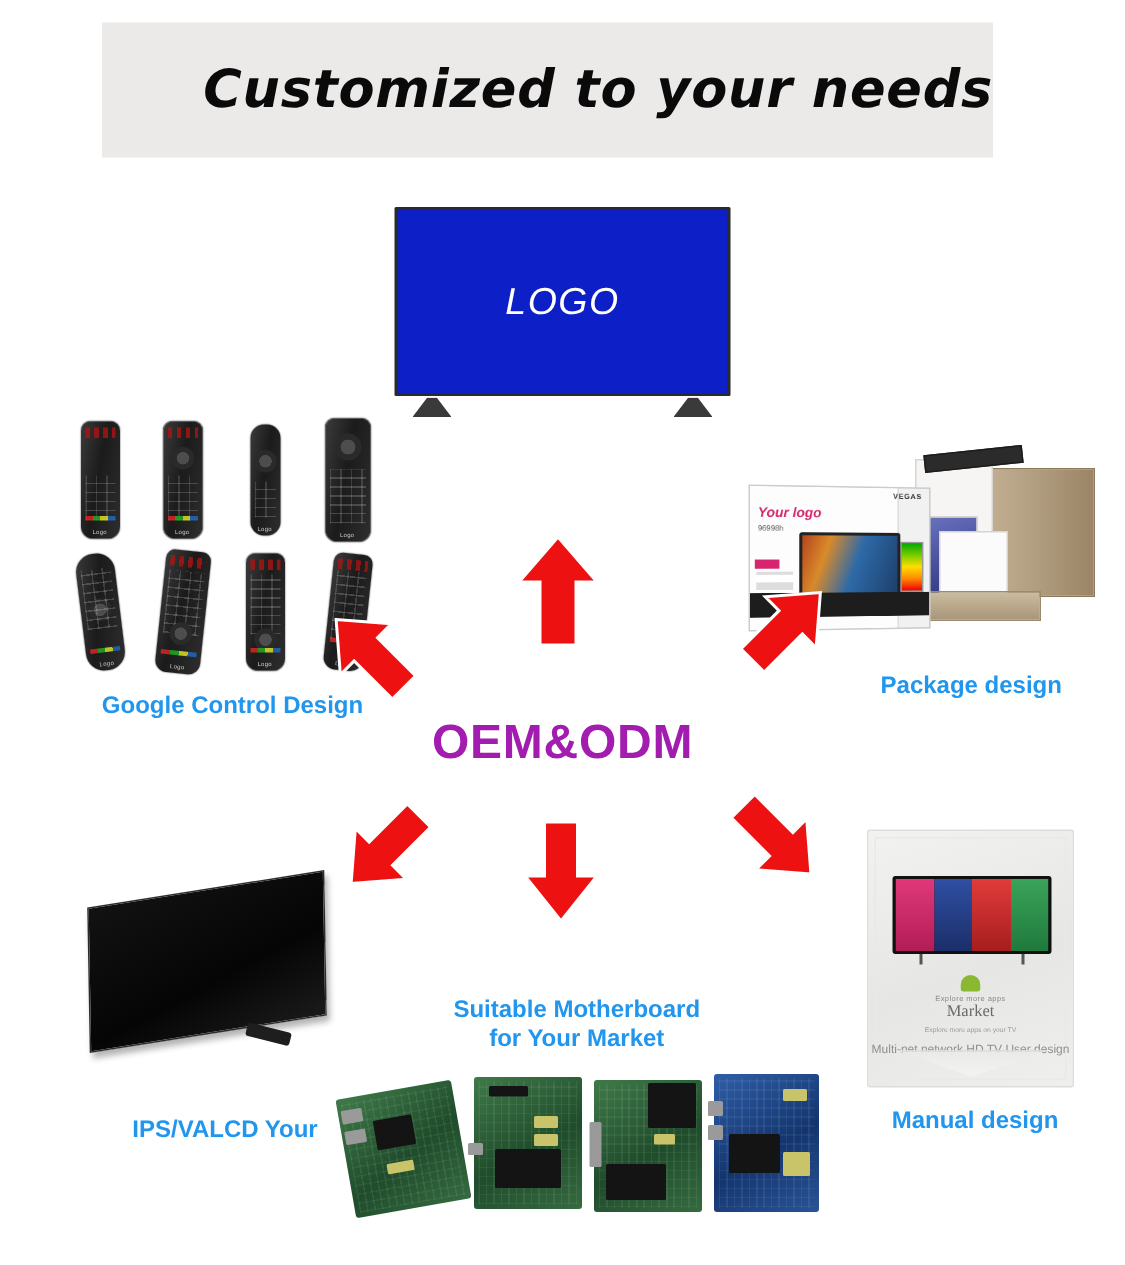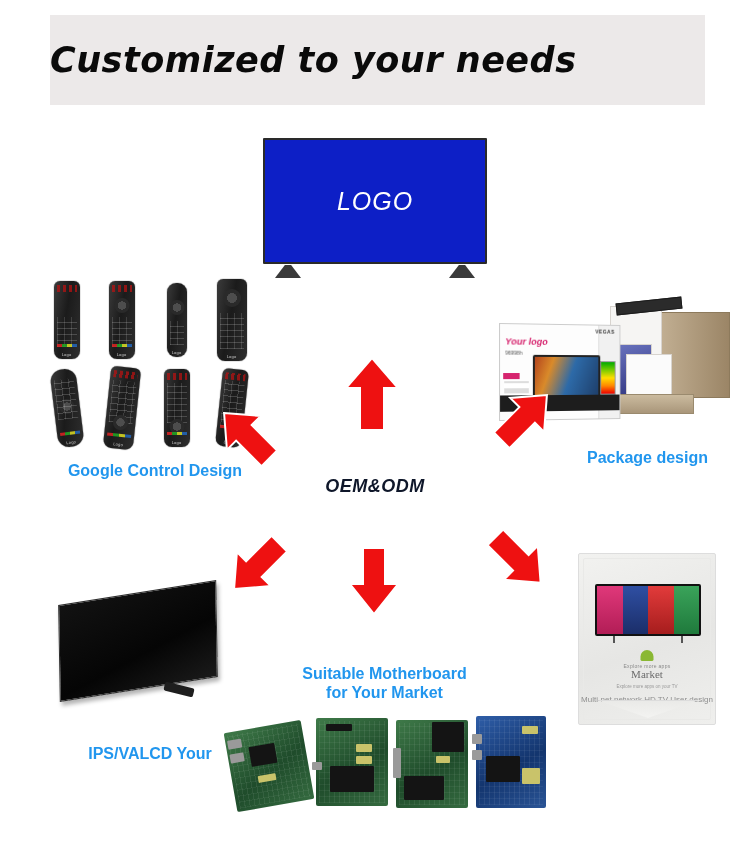--- a/index.html
+++ b/index.html
@@ -13,10 +13,10 @@
 
   
   .banner {
-    position: absolute; left: 50px; top: 15px;
-    width: 655px; height: 90px;
+    position: absolute; left: 68px; top: 15px;
+    width: 594px; height: 90px;
     background: #ece9e9;
-    display: flex; align-items: center; justify-content: flex-start;
+    display: flex; align-items: center; justify-content: flex-end;
   }
   .banner-title {
     font-family: "DejaVu Sans", sans-serif;

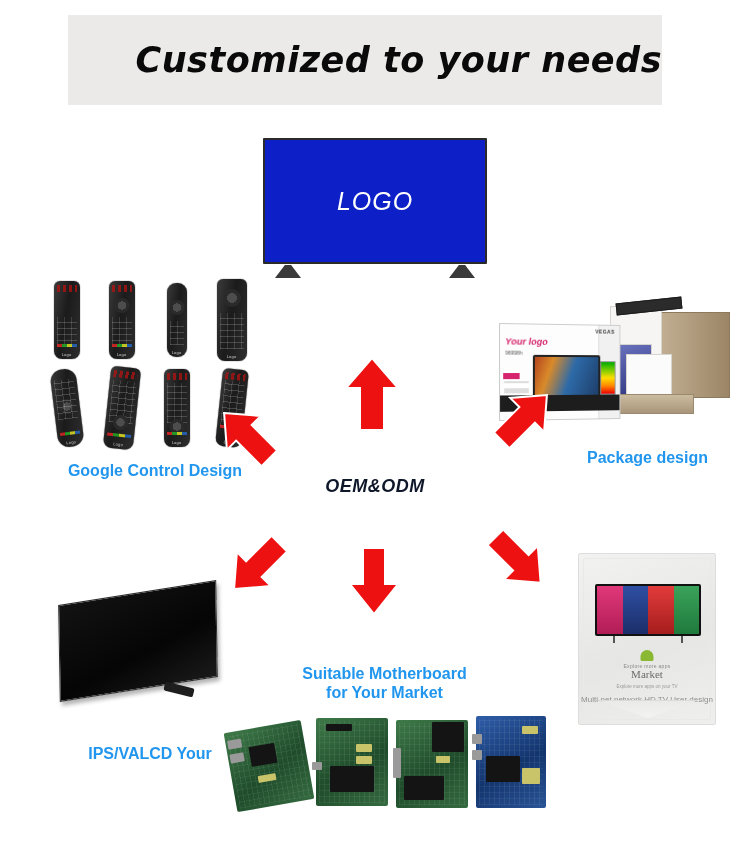--- a/index.html
+++ b/index.html
@@ -202,8 +202,8 @@
   .center-label {
     position: absolute; left: 0; right: 0; top: 476px;
     text-align: center;
-    color: #0f172a;
-    font-size: 18px; font-weight: bold; font-style: italic;
+    color: #a21caf;
+    font-size: 32px; font-weight: bold; 
     letter-spacing: .5px;
   }
 </style>

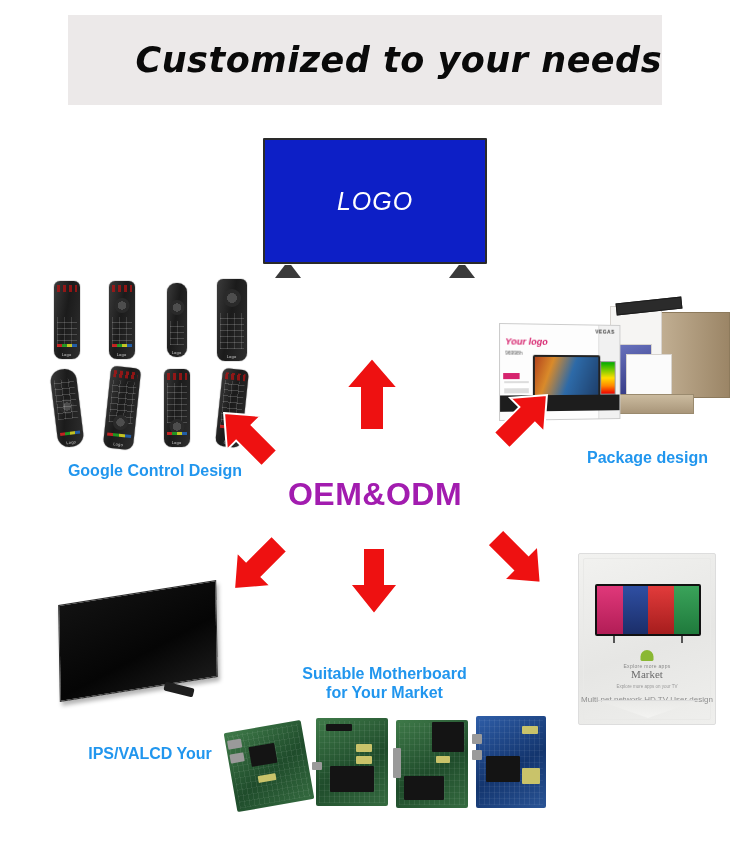--- a/index.html
+++ b/index.html
@@ -360,6 +360,7 @@
 User design</div>
     <div class="man-fold"></div>
   </div>
+  <div class="cap" style="left:555px; top:738px; width:190px;">Manual design</div>
 
   <div class="center-label">OEM&amp;ODM</div>
 

